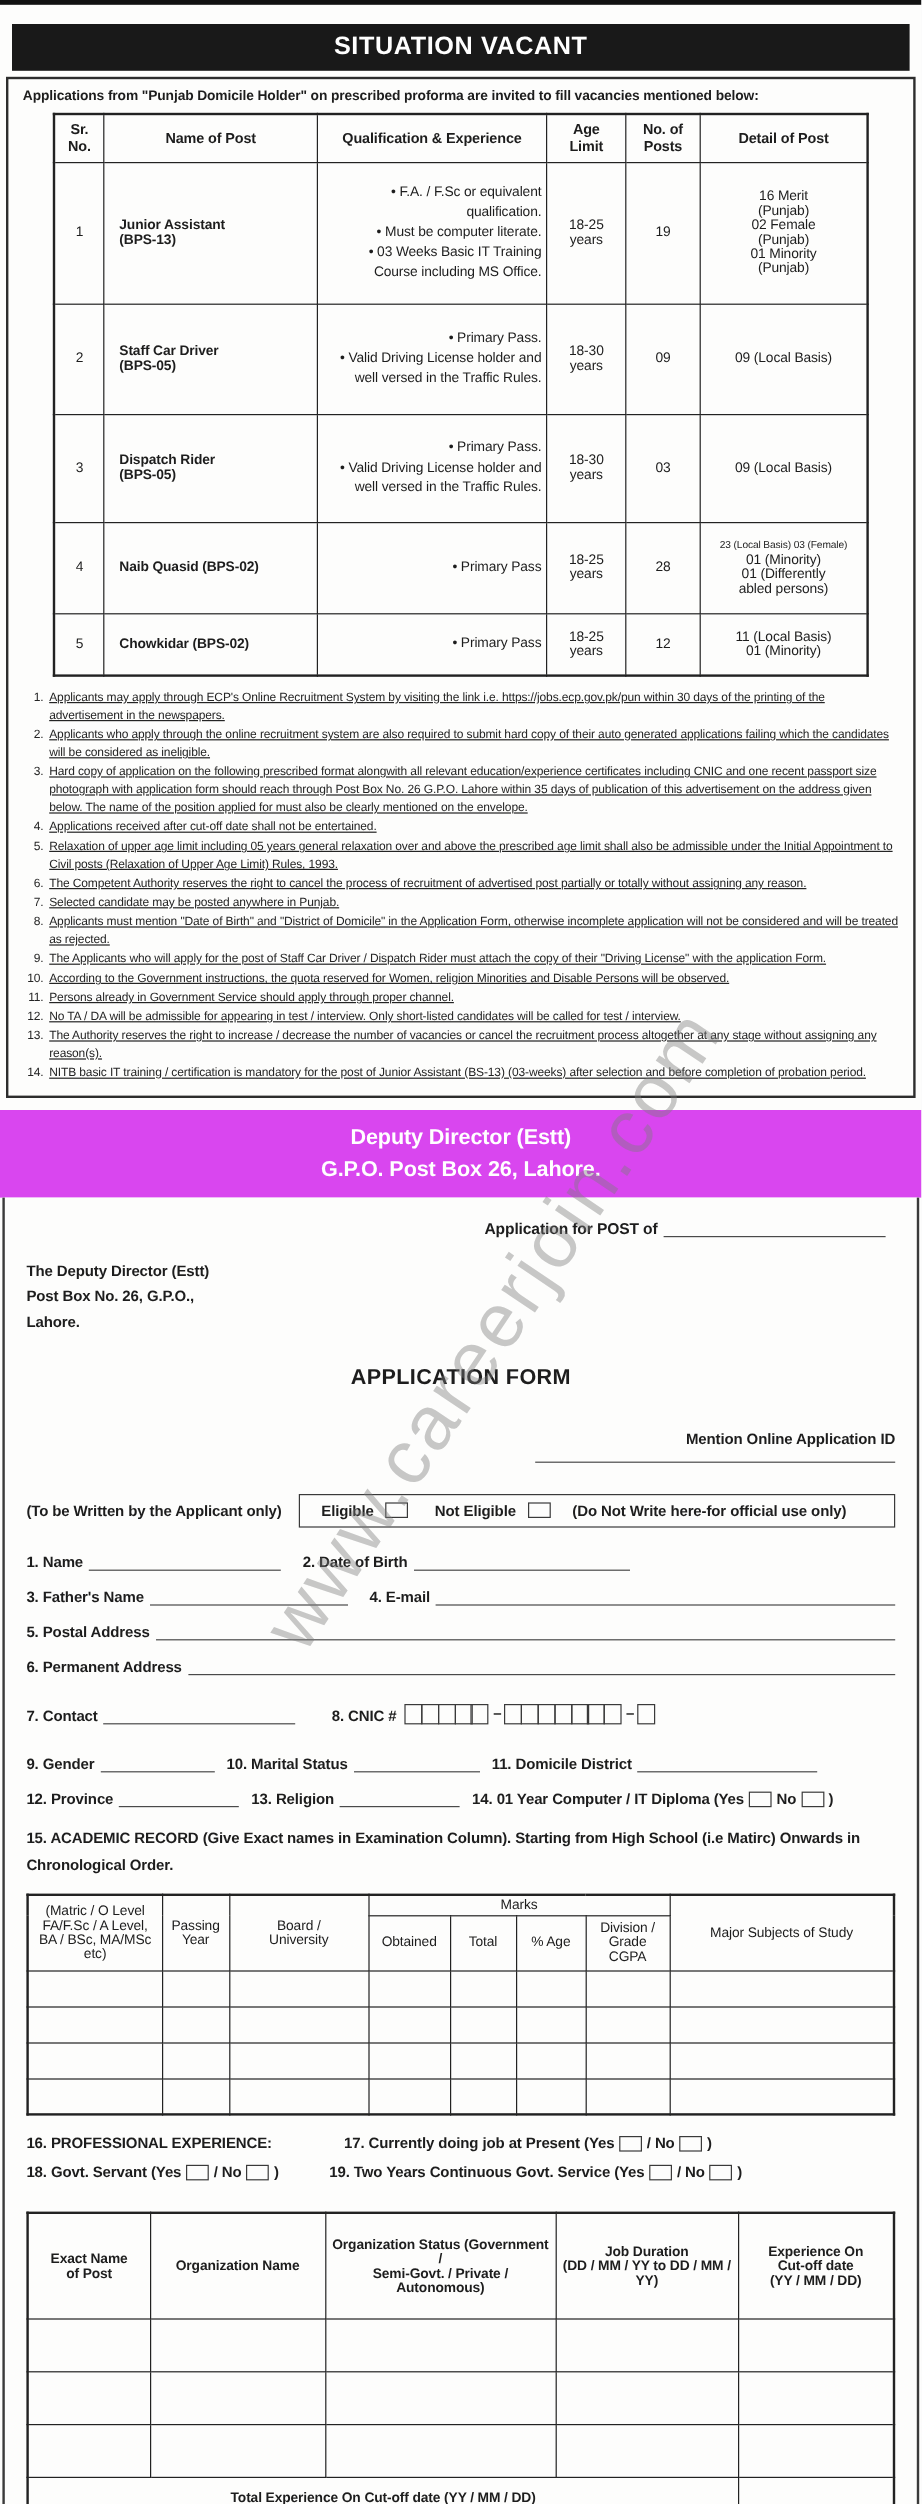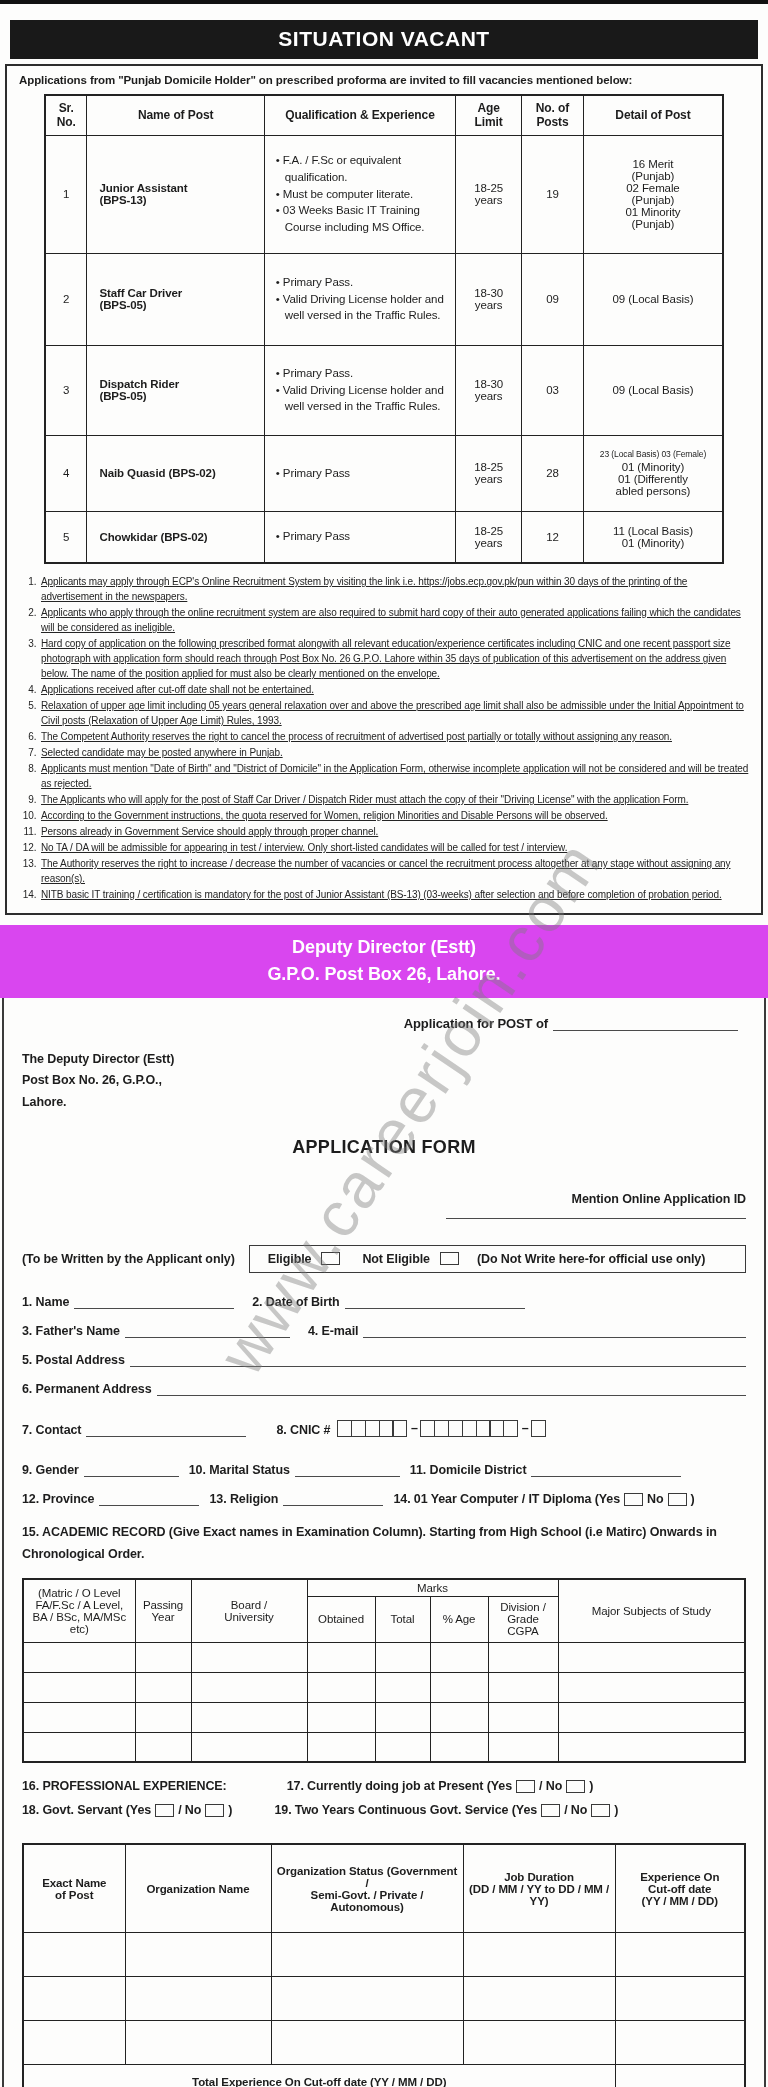--- a/index.html
+++ b/index.html
@@ -33,7 +33,7 @@
   .pre { white-space: pre-line; }
   .cell-post { text-align: left !important; font-weight: bold; padding-left: 12px !important; }
   .cell-qual { text-align: left !important; padding-left: 10px !important; }
-  .bullets div { padding-left: 10px; text-indent: -9px; line-height: 1.45; }
+  .bullets div { padding-left: 10px; text-indent: -9px; line-height: 1.45; text-align: right; }
   .row1 td { height: 118px; }
   .row2 td { height: 92px; }
   .row3 td { height: 90px; }

